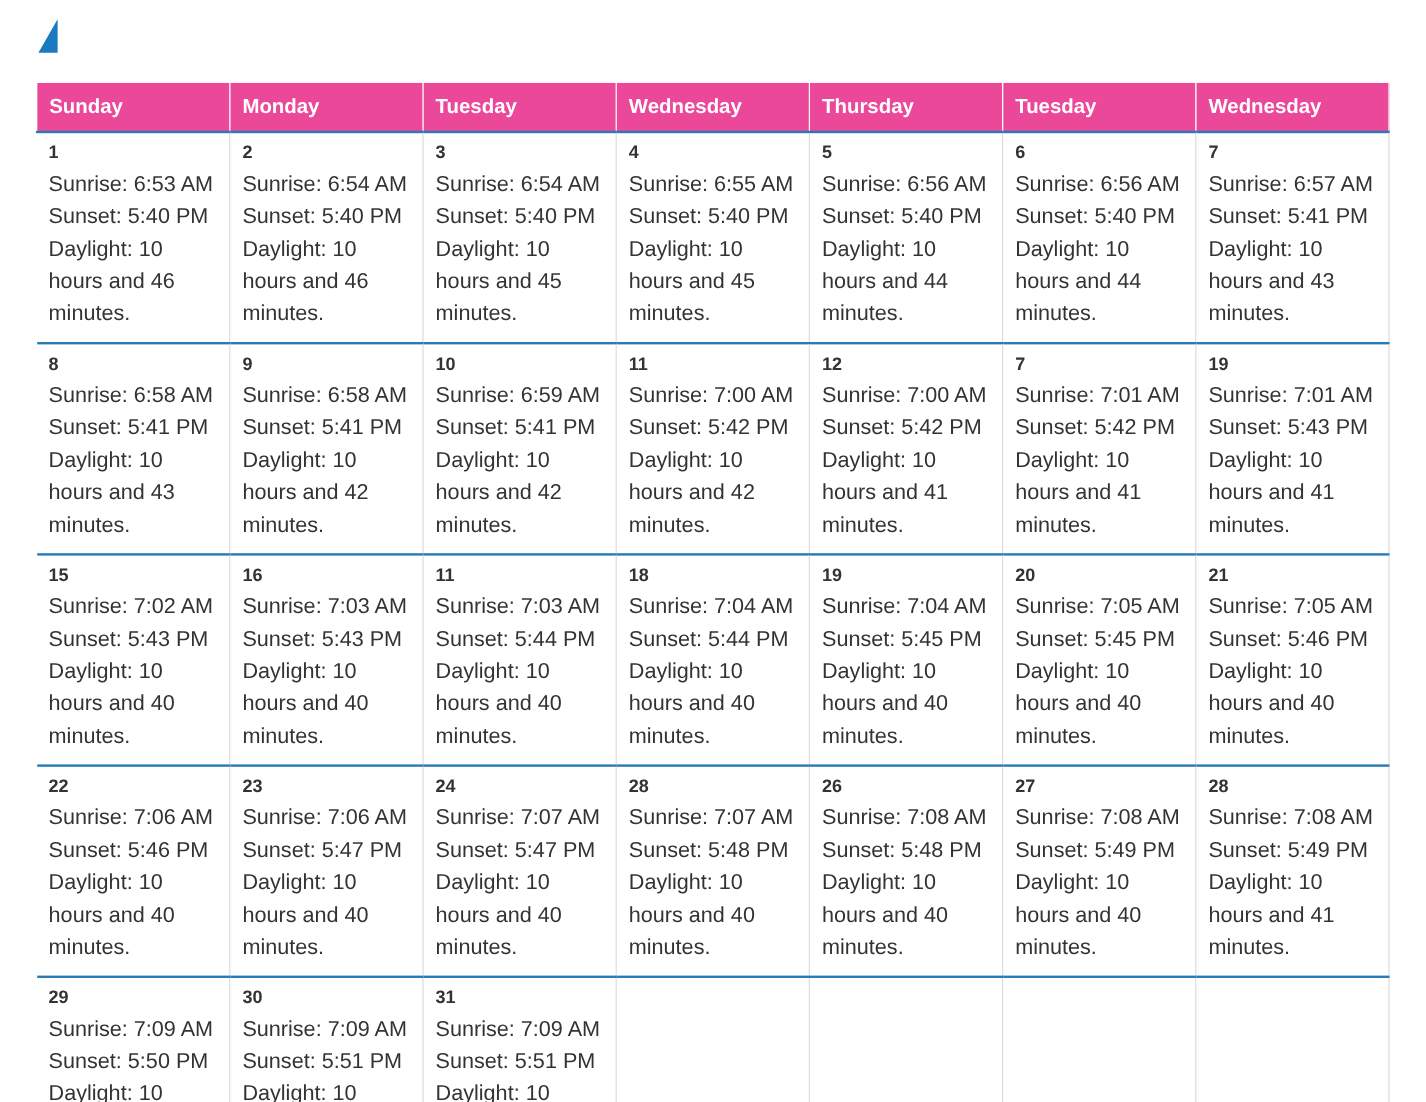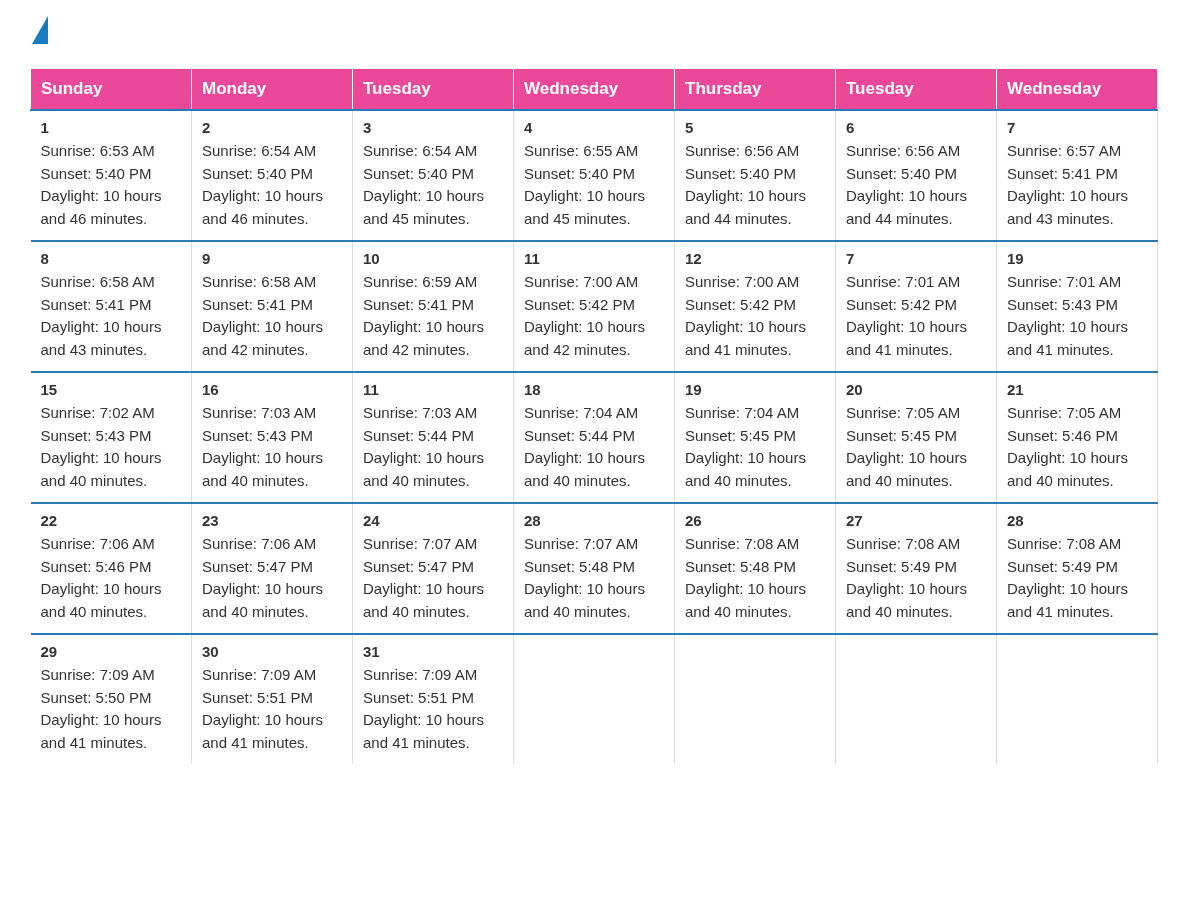--- a/index.html
+++ b/index.html
@@ -98,7 +98,7 @@
       display: block;
     }
     .day-info {
-      font-size: 15px;
+      font-size: 18px;
       line-height: 1.5;
       color: #333;
     }

